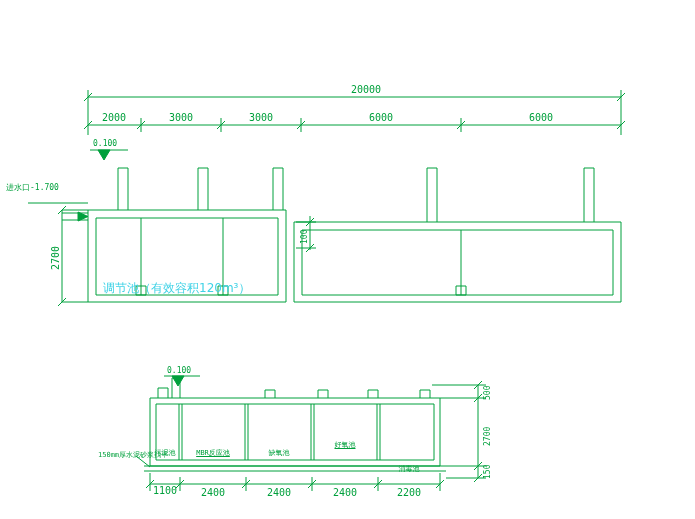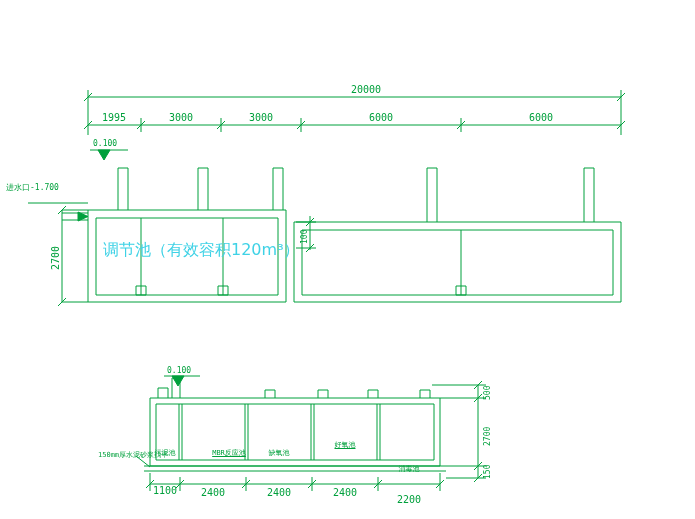--- a/index.html
+++ b/index.html
@@ -130,7 +130,7 @@
 
 
   <div class="abs dim dimC" style="left:334px;top:84px;width:40px;margin-left:12px;">20000</div>
-  <div class="abs dim dimC" style="left:94px;top:112px;width:40px;">1995</div>
+  <div class="abs dim dimC" style="left:94px;top:112px;width:40px;">2000</div>
   <div class="abs dim dimC" style="left:161px;top:112px;width:40px;">3000</div>
   <div class="abs dim dimC" style="left:241px;top:112px;width:40px;">3000</div>
   <div class="abs dim dimC" style="left:361px;top:112px;width:40px;">6000</div>

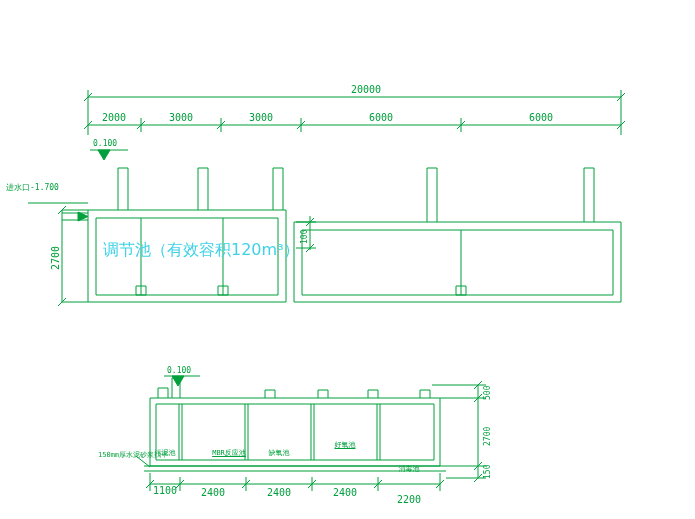--- a/index.html
+++ b/index.html
@@ -13,7 +13,7 @@
   .dimS{font-size:8px;}
   .dimT{font-size:7px;}
   .cyan{color:#3FD2E6;font-family:"DejaVu Sans",sans-serif;}
-  .t1{font-size:16px;}
+  .t1{font-size:12px;margin-top:40px;}
   .t2{font-size:13px;}
   .rot{transform:rotate(-90deg);transform-origin:0 0;}
   svg{position:absolute;left:0;top:0;}

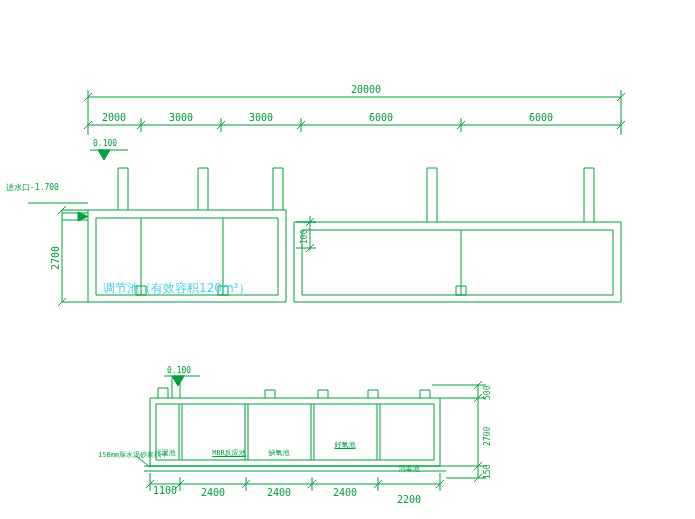--- a/index.html
+++ b/index.html
@@ -152,7 +152,7 @@
   <div class="abs dim dimS rot" style="left:483px;top:479px;">150</div>
   <div class="abs dim dimT" style="left:98px;top:450px;">150mm厚水泥砂浆找平</div>
   <div class="abs dim dimT dimC" style="left:137px;top:448px;width:56px;">污泥池</div>
-  <div class="abs dim dimT dimC" style="left:201px;top:448px;width:56px;text-decoration:underline;">MBR反应池</div>
+  <div class="abs dim dimT dimC" style="left:185px;top:448px;width:56px;text-decoration:underline;">MBR反应池</div>
   <div class="abs dim dimT dimC" style="left:251px;top:448px;width:56px;">缺氧池</div>
   <div class="abs dim dimT dimC" style="left:317px;top:440px;width:56px;text-decoration:underline;">好氧池</div>
   <div class="abs dim dimT dimC" style="left:381px;top:464px;width:56px;">消毒池</div>

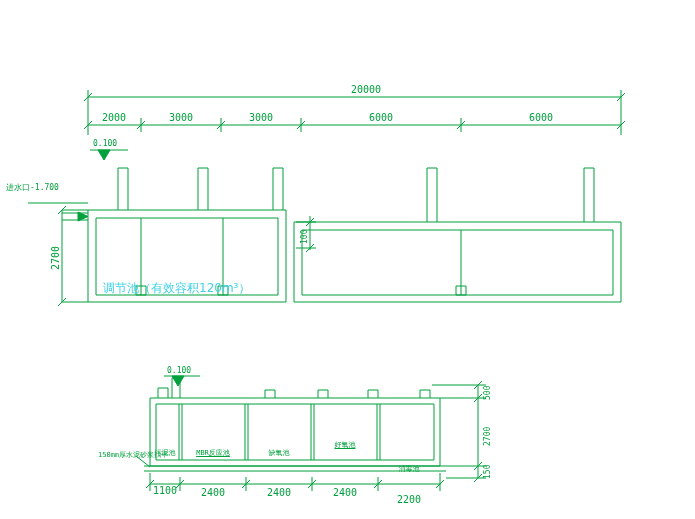--- a/index.html
+++ b/index.html
@@ -146,7 +146,7 @@
   <div class="abs dim dimC" style="left:193px;top:487px;width:40px;">2400</div>
   <div class="abs dim dimC" style="left:259px;top:487px;width:40px;">2400</div>
   <div class="abs dim dimC" style="left:325px;top:487px;width:40px;">2400</div>
-  <div class="abs dim dimC" style="left:389px;top:487px;width:40px;margin-top:7px;">2200</div>
+  <div class="abs dim dimC" style="left:389px;top:487px;width:40px;">2200</div>
   <div class="abs dim dimS rot" style="left:483px;top:400px;">500</div>
   <div class="abs dim dimS rot" style="left:483px;top:446px;">2700</div>
   <div class="abs dim dimS rot" style="left:483px;top:479px;">150</div>

